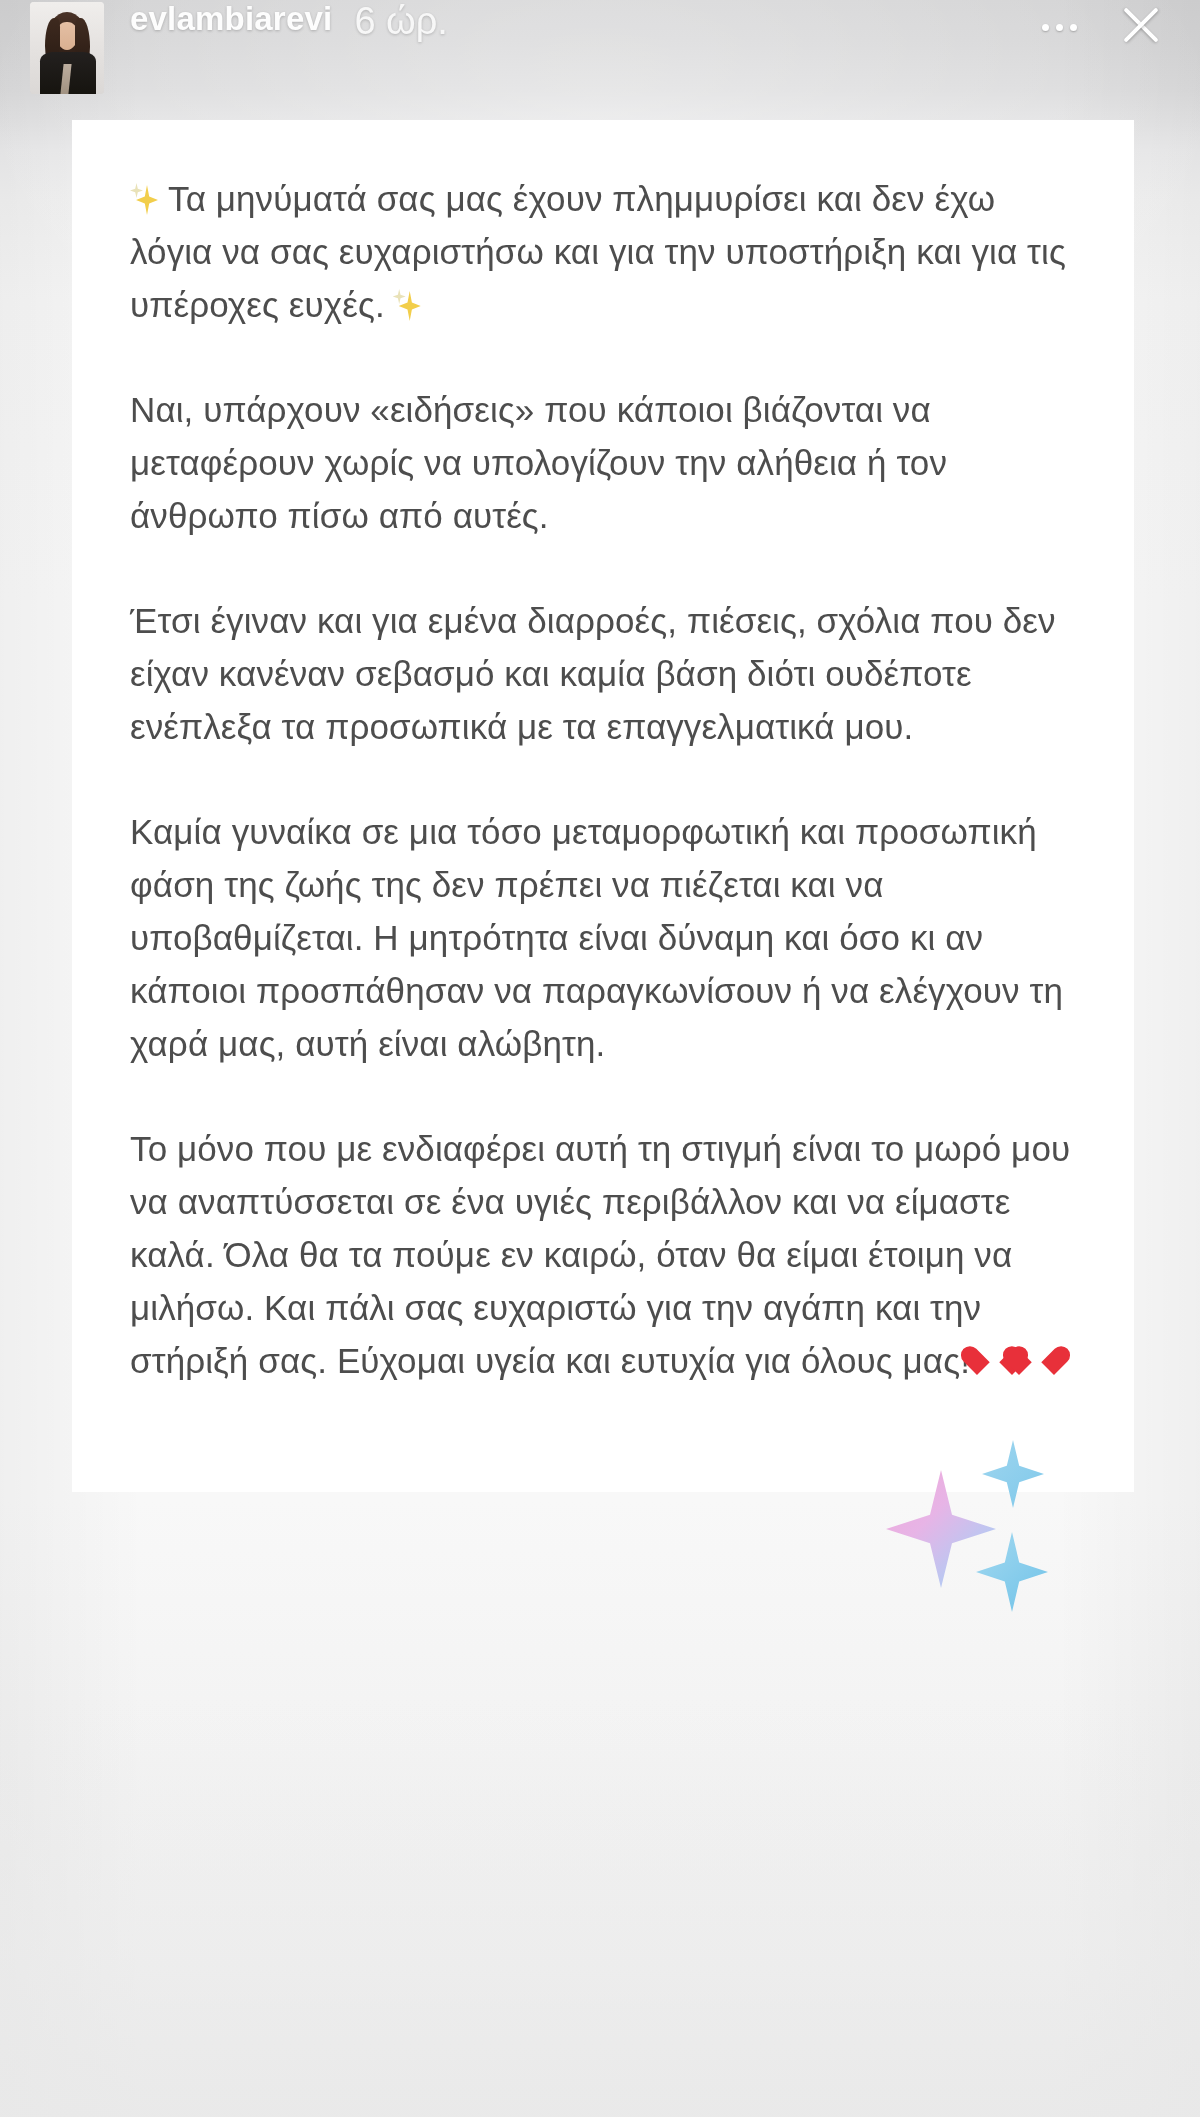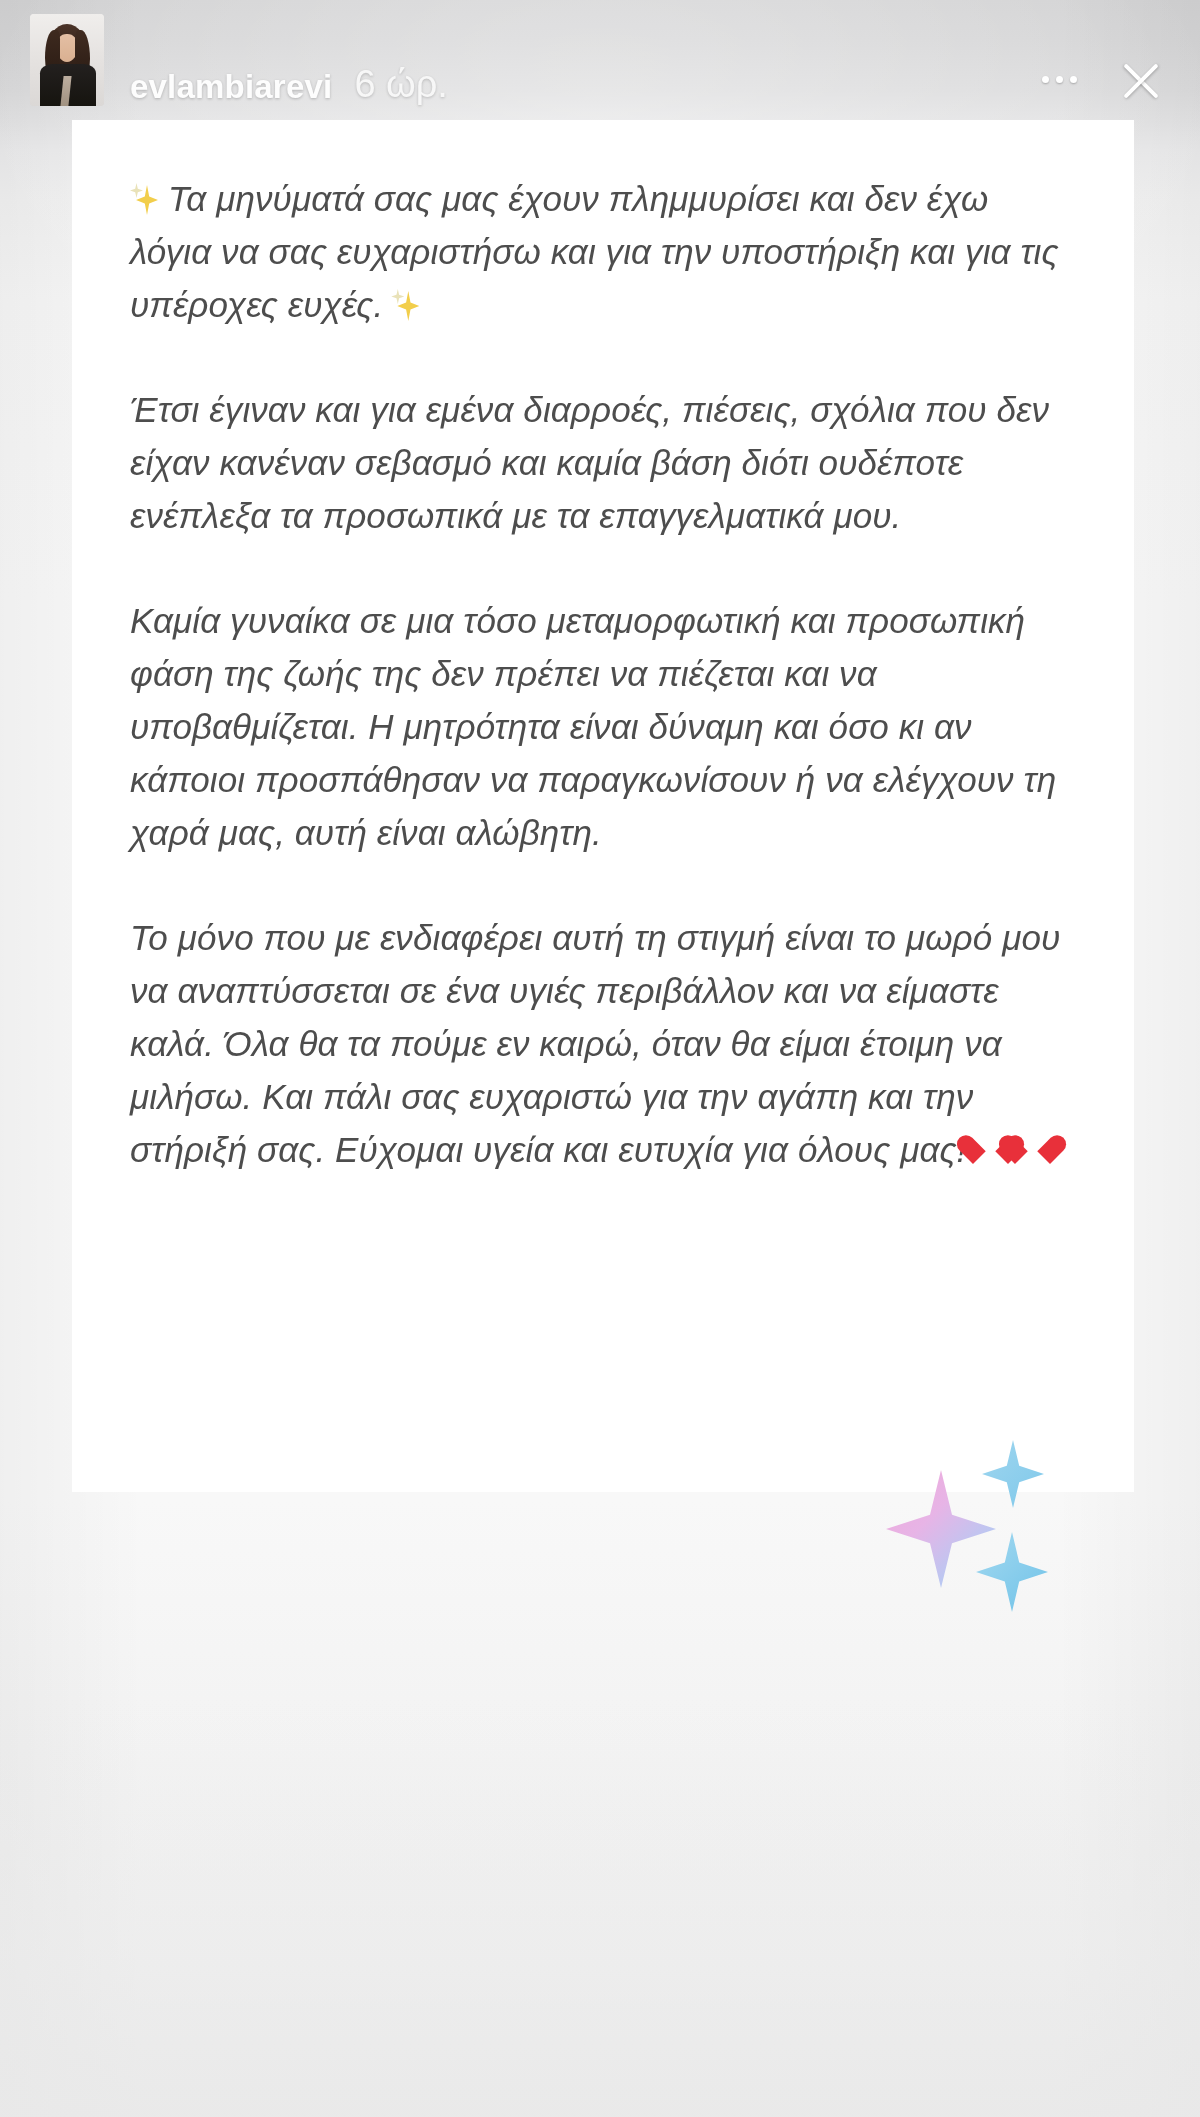--- a/index.html
+++ b/index.html
@@ -58,7 +58,7 @@
     width: 1200px;
     height: 106px;
     display: flex;
-    align-items: flex-end;
+    align-items: flex-start;
     padding: 0 28px 0 30px;
     box-sizing: border-box;
     z-index: 40;

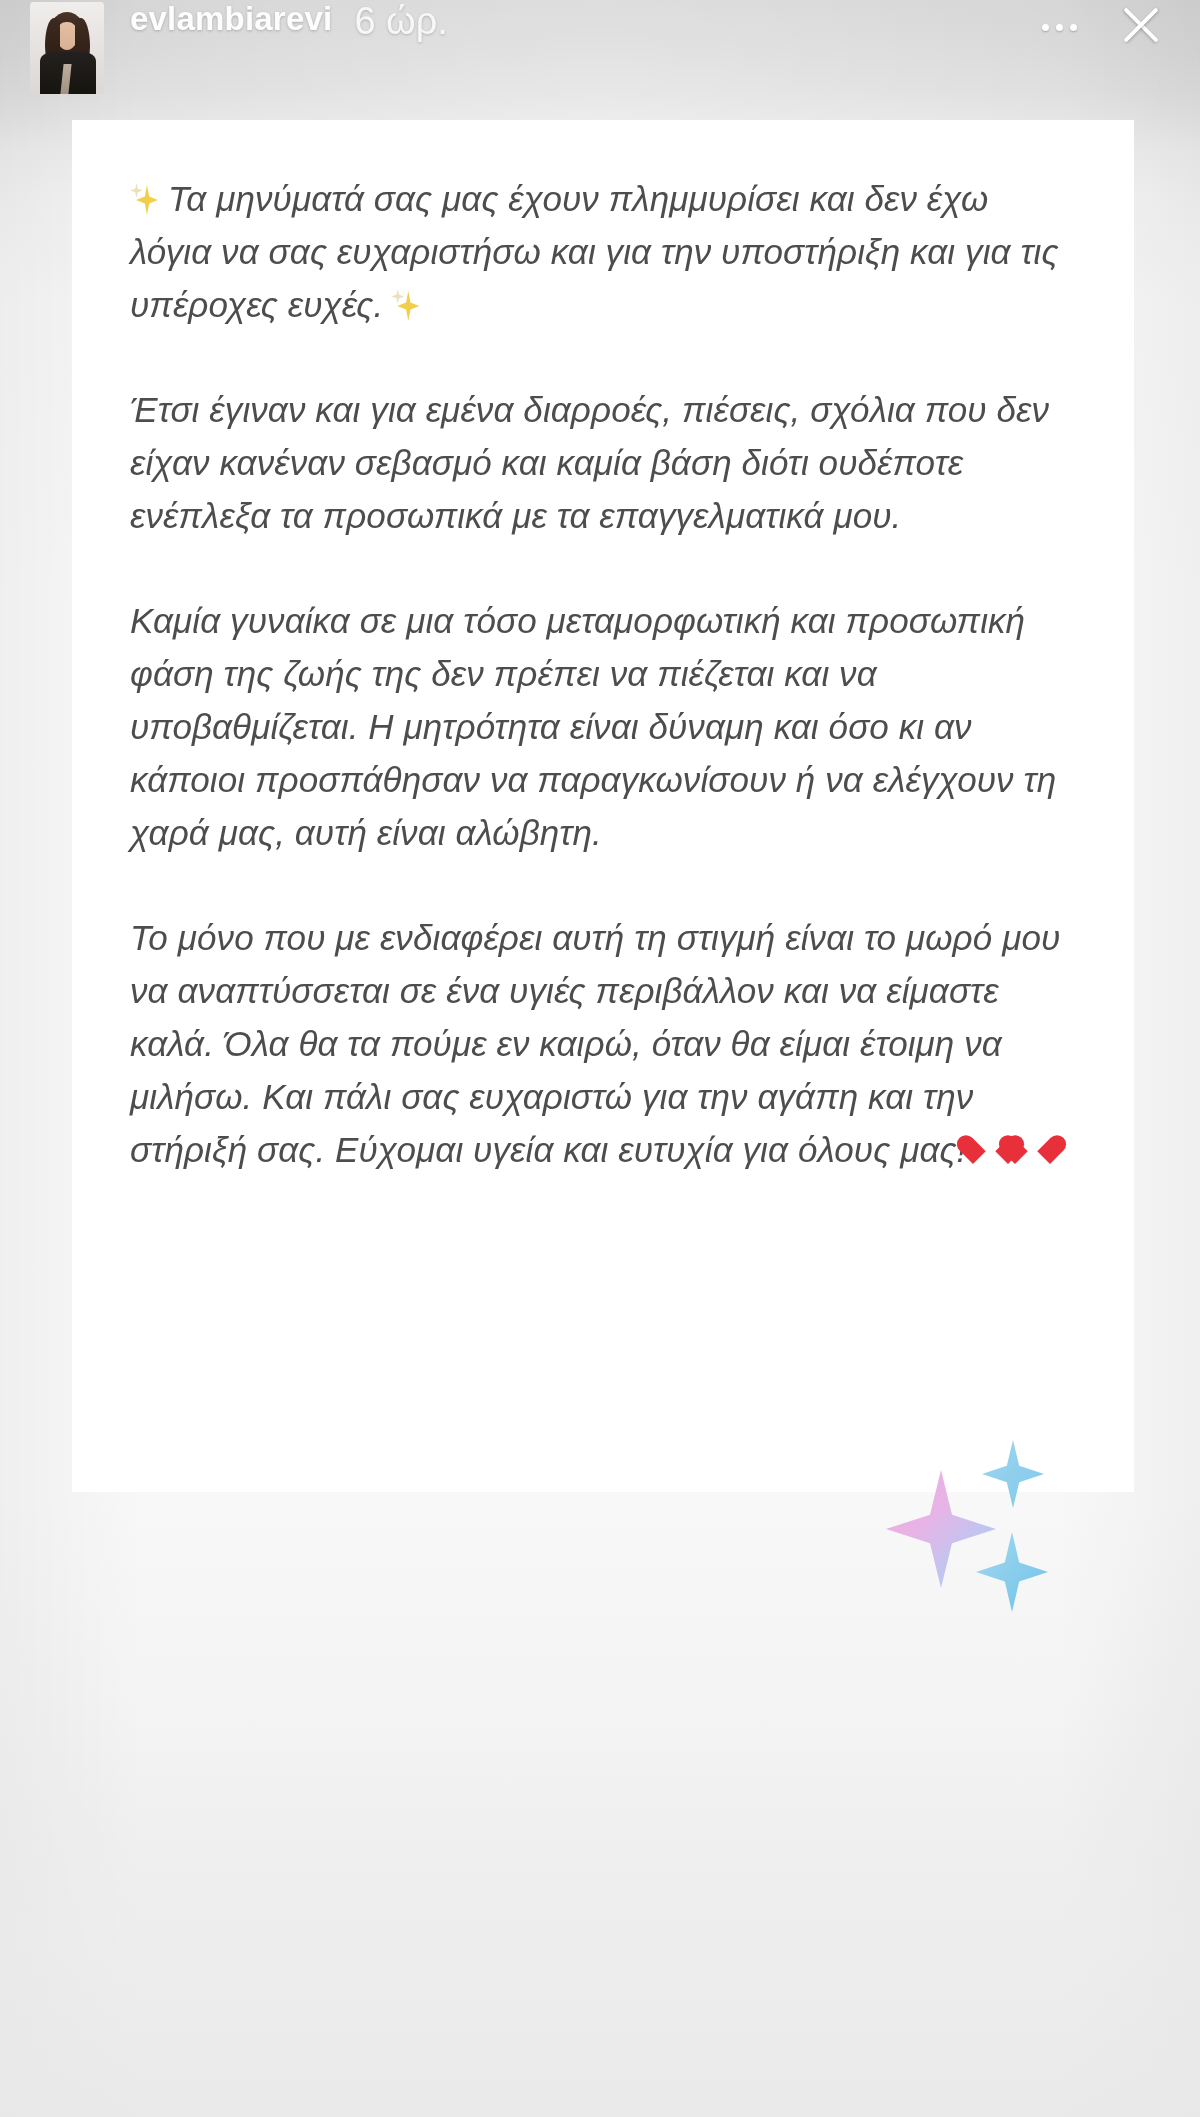--- a/index.html
+++ b/index.html
@@ -198,7 +198,6 @@
     z-index: 20;
     padding: 52px 58px 40px 58px;
     box-sizing: border-box;
-    font-style: italic;
   }
 
   .paragraph {

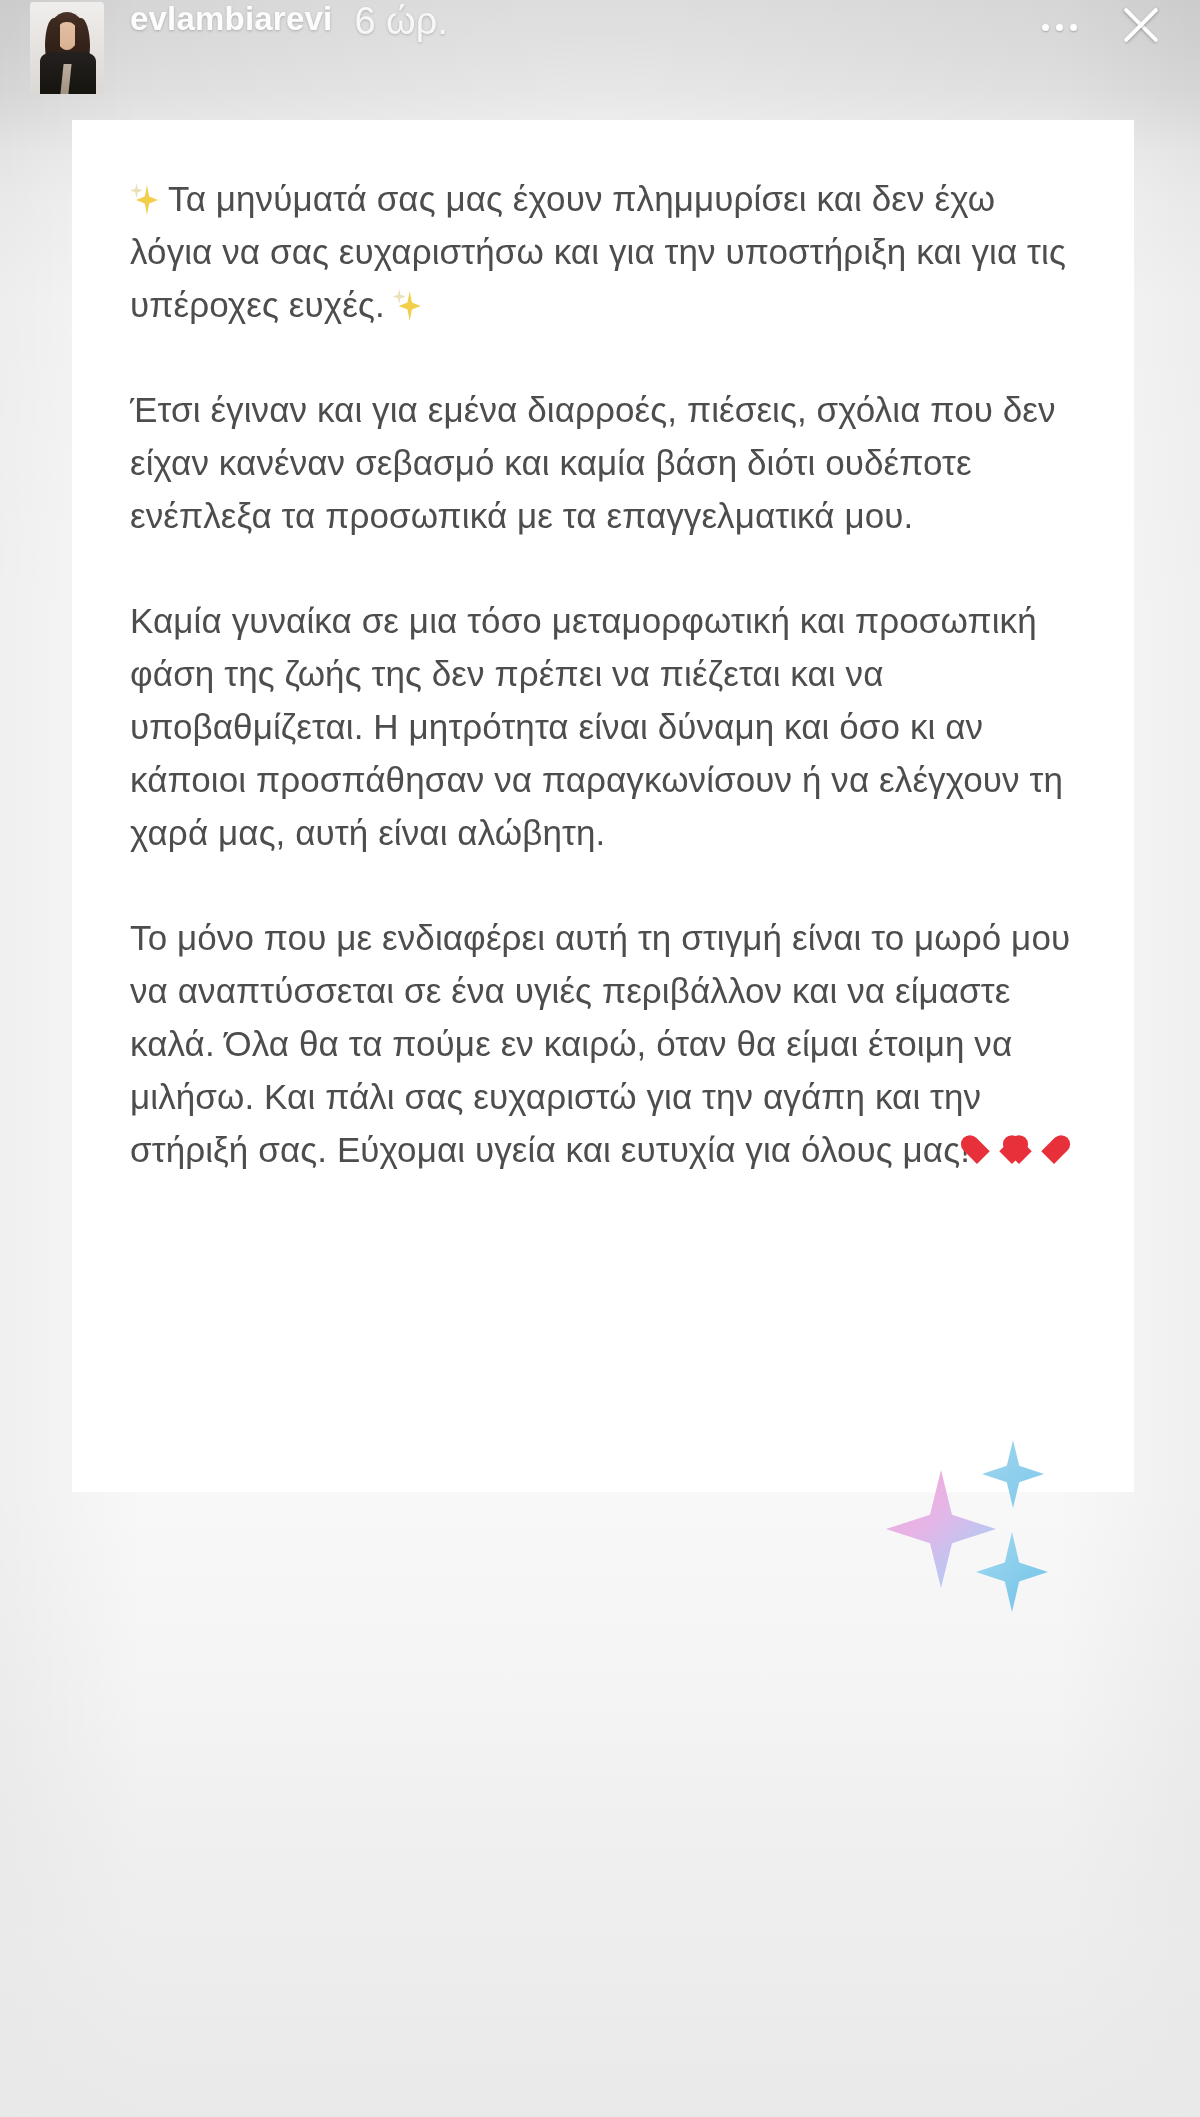--- a/index.html
+++ b/index.html
@@ -334,6 +334,9 @@
       <span class="spark-emoji"></span><span>Τα μηνύματά σας μας έχουν πλημμυρίσει και δεν έχω λόγια να σας ευχαριστήσω και για την υποστήριξη και για τις υπέροχες ευχές.</span><span class="spark-emoji trailing"></span>
     </p>
 
+    <p class="paragraph">
+      <span>Ναι, υπάρχουν «ειδήσεις» που κάποιοι βιάζονται να μεταφέρουν χωρίς να υπολογίζουν την αλήθεια ή τον άνθρωπο πίσω από αυτές.</span>
+    </p>
 
     <p class="paragraph">
       <span>Έτσι έγιναν και για εμένα διαρροές, πιέσεις, σχόλια που δεν είχαν κανέναν σεβασμό και καμία βάση διότι ουδέποτε ενέπλεξα τα προσωπικά με τα επαγγελματικά μου.</span>

